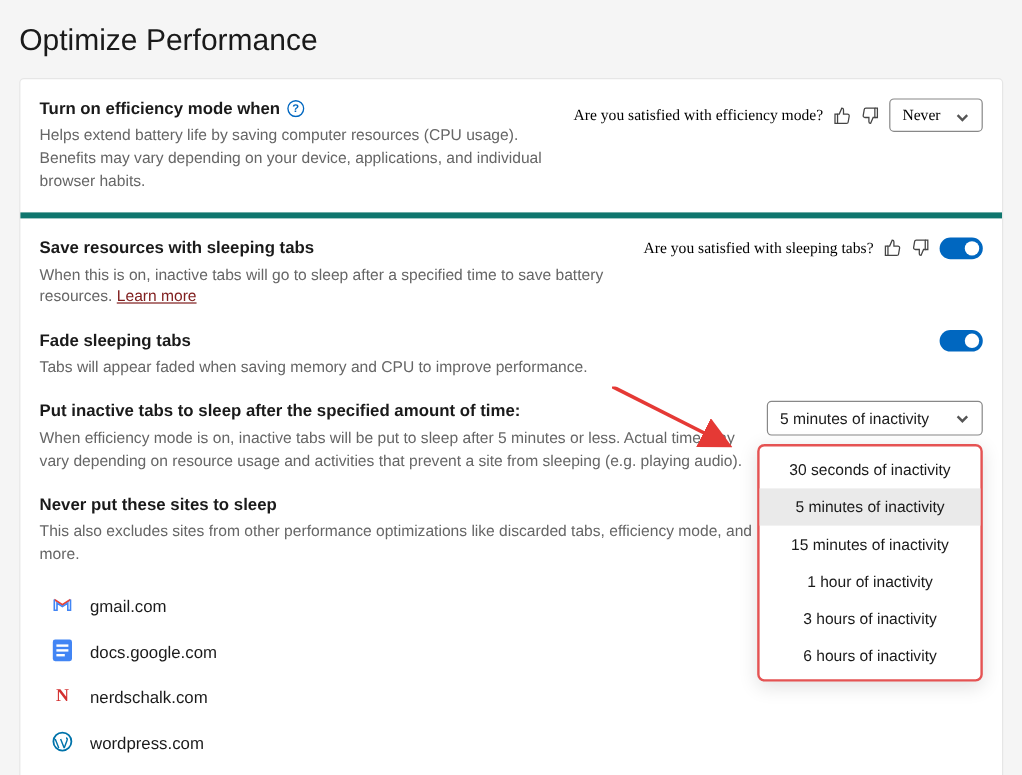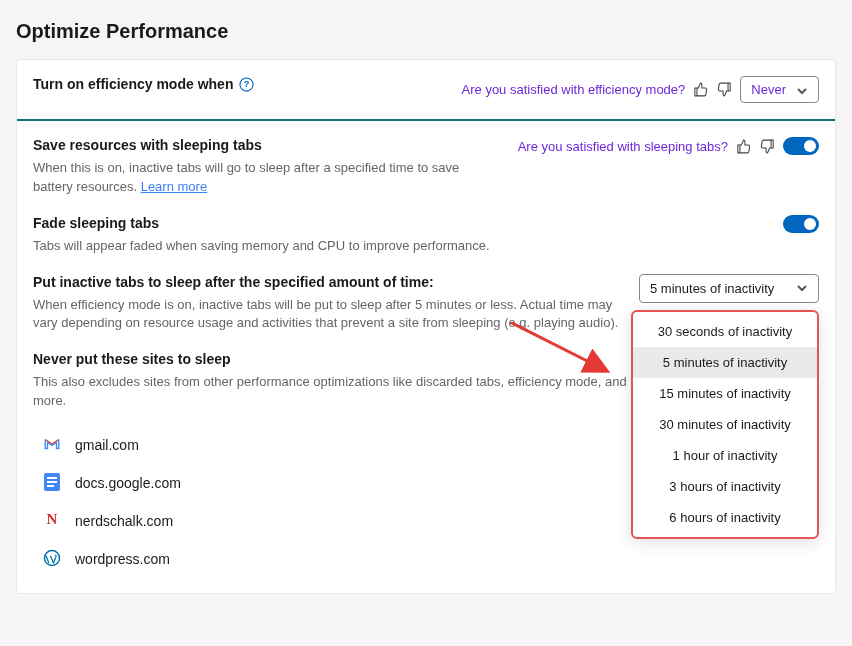--- a/index.html
+++ b/index.html
@@ -5,7 +5,7 @@
     * { margin: 0; padding: 0; box-sizing: border-box; }
     body { font-family: "Segoe UI", -apple-system, sans-serif; font-size: 14px; color: #1a1a1a; background: #f5f5f5; }
     .page { width: 852px; height: 646px; padding: 0 16px; overflow: hidden; position: relative; }
-    .title { font-size: 20px; font-weight: 700; padding: 20px 0 16px 0; }
+    .title { font-size: 25px; font-weight: 400; padding: 20px 0 16px 0; }
     .card { background: #fff; border: 1px solid #e6e6e6; border-radius: 4px; }
     .section { padding: 16px; border-bottom: 2px solid #0f766e; }
     .section:last-child { border-bottom: none; }

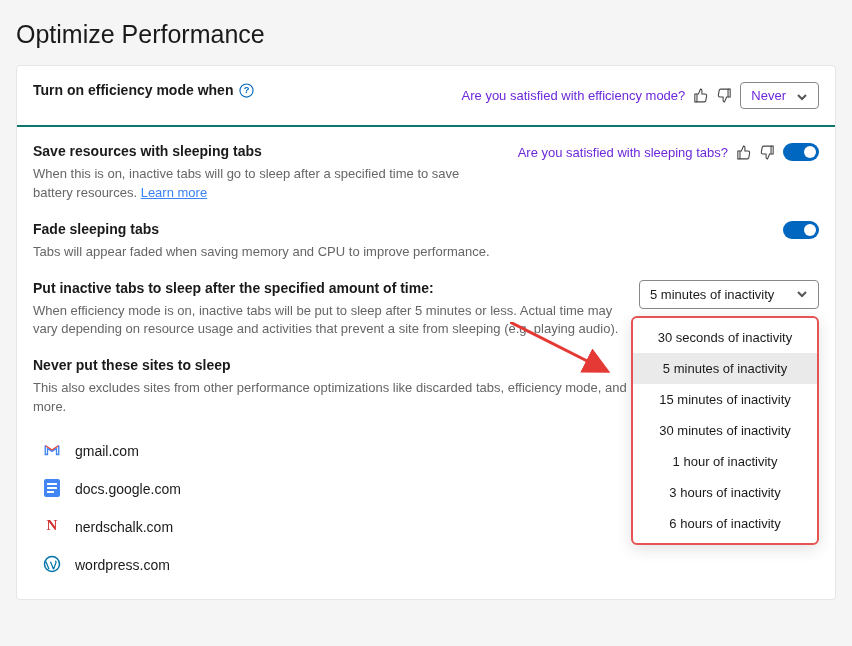--- a/index.html
+++ b/index.html
@@ -7,7 +7,7 @@
     .page { width: 852px; height: 646px; padding: 0 16px; overflow: hidden; position: relative; }
     .title { font-size: 25px; font-weight: 400; padding: 20px 0 16px 0; }
     .card { background: #fff; border: 1px solid #e6e6e6; border-radius: 4px; }
-    .section { padding: 16px; border-bottom: 2px solid #0f766e; }
+    .section { padding: 16px; border-bottom: 5px solid #0f766e; }
     .section:last-child { border-bottom: none; }
     .row { display: flex; align-items: flex-start; justify-content: space-between; gap: 16px; }
     .left { flex: 1; }

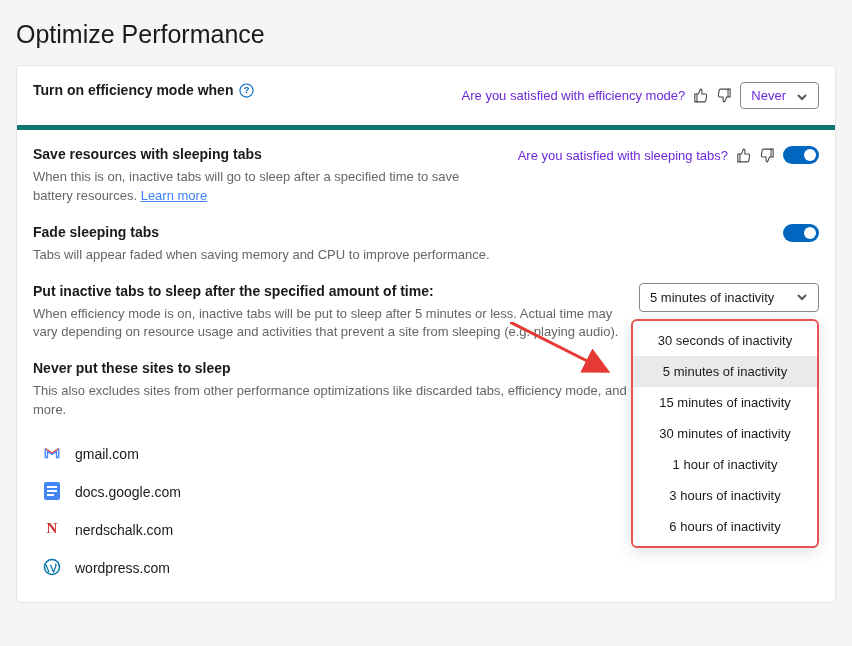--- a/index.html
+++ b/index.html
@@ -14,7 +14,7 @@
     .hd { font-size: 14px; font-weight: 600; display: flex; align-items: center; gap: 6px; margin-bottom: 6px; }
     .desc { font-size: 13px; color: #666; line-height: 1.45; max-width: 600px; }
     .link { color: #3b82f6; text-decoration: underline; cursor: pointer; }
-    .feedback { display: flex; align-items: center; gap: 7px; font-size: 13px; color: #6d28d9; }
+    .feedback { display: flex; align-items: center; gap: 7px; font-size: 13px; color: #000000; font-family: Liberation Serif, serif; }
     .ico { display: inline-flex; align-items: center; justify-content: center; }
     .thumb svg { width: 17px; height: 17px; stroke: #444; stroke-width: 1.5; fill: none; }
     .btn-select { display: inline-flex; align-items: flex-end; gap: 10px; border: 1px solid #888; border-radius: 4px; background: #fff; padding: 5px 10px; font-size: 13px; cursor: pointer; min-width: 78px; justify-content: space-between; }

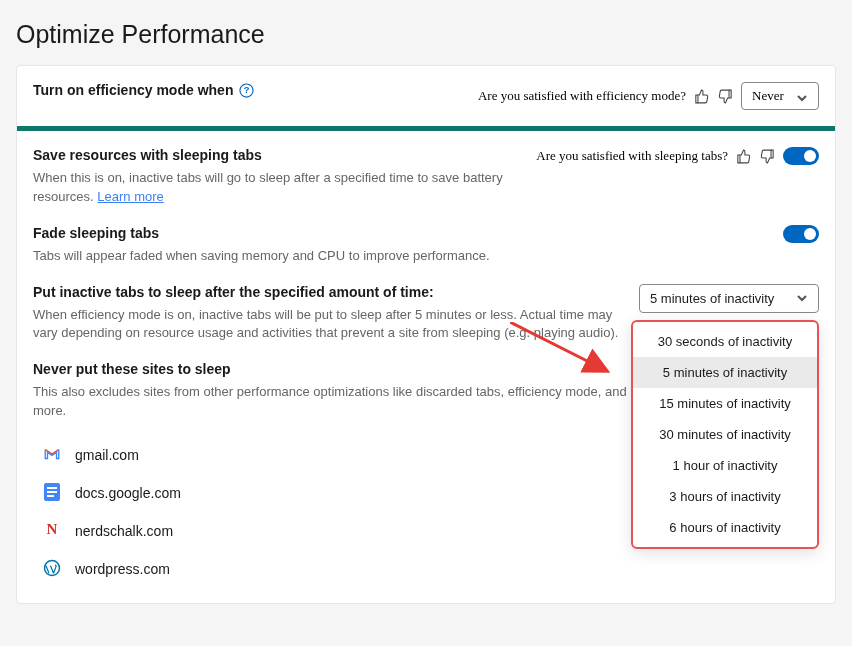--- a/index.html
+++ b/index.html
@@ -53,6 +53,7 @@
                 </svg>
             </span>
           </div>
+          <div class="desc">Helps extend battery life by saving computer resources (CPU usage). Benefits may vary depending on your device, applications, and individual browser habits.</div>
         </div>
         <div class="feedback">
           <span>Are you satisfied with efficiency mode?</span>

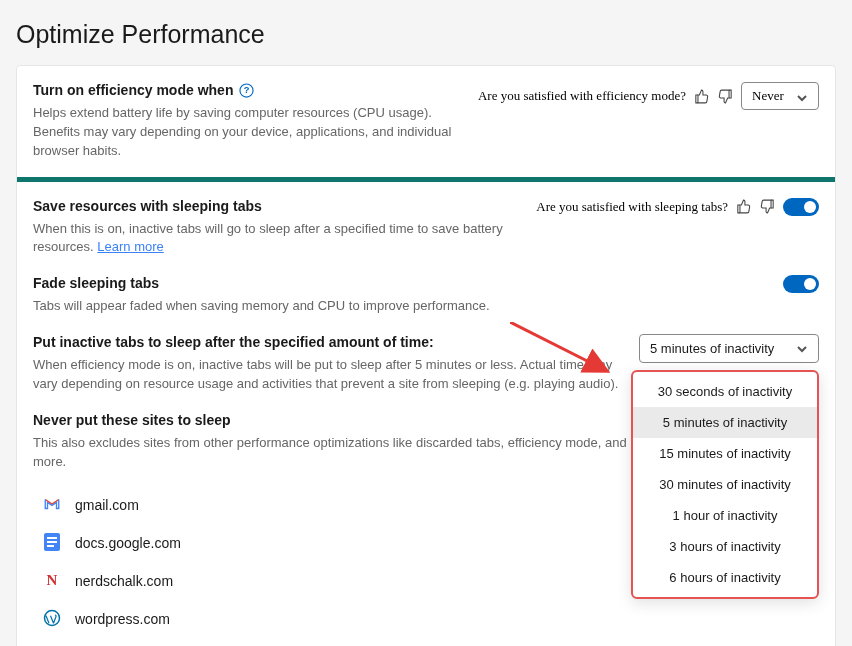--- a/index.html
+++ b/index.html
@@ -13,7 +13,7 @@
     .left { flex: 1; }
     .hd { font-size: 14px; font-weight: 600; display: flex; align-items: center; gap: 6px; margin-bottom: 6px; }
     .desc { font-size: 13px; color: #666; line-height: 1.45; max-width: 600px; }
-    .link { color: #3b82f6; text-decoration: underline; cursor: pointer; }
+    .link { color: #7f1d1d; text-decoration: underline; cursor: pointer; }
     .feedback { display: flex; align-items: center; gap: 7px; font-size: 13px; color: #000000; font-family: Liberation Serif, serif; }
     .ico { display: inline-flex; align-items: center; justify-content: center; }
     .thumb svg { width: 17px; height: 17px; stroke: #444; stroke-width: 1.5; fill: none; }

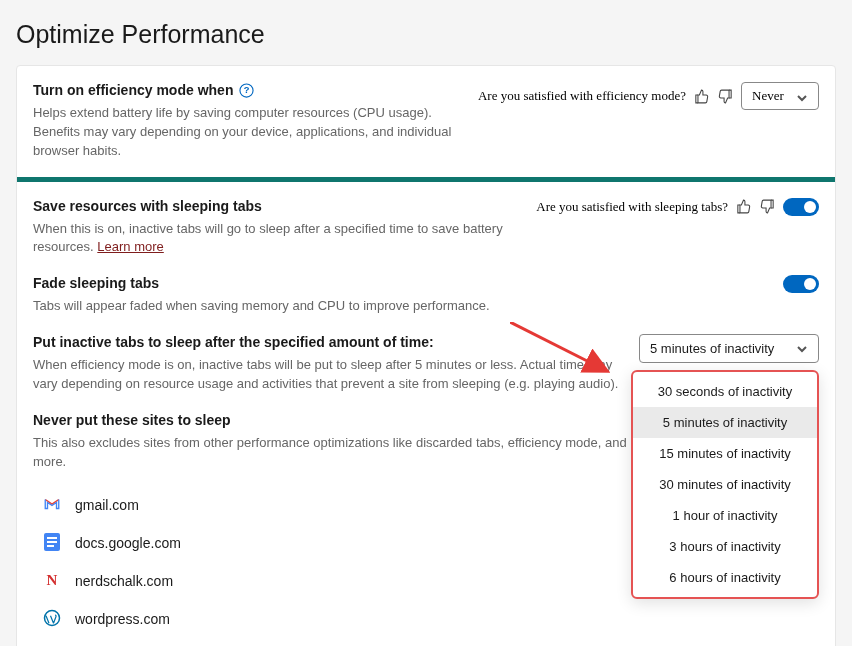--- a/index.html
+++ b/index.html
@@ -134,7 +134,6 @@
               <div class="dd-item">30 seconds of inactivity</div>
               <div class="dd-item selected">5 minutes of inactivity</div>
               <div class="dd-item">15 minutes of inactivity</div>
-              <div class="dd-item">30 minutes of inactivity</div>
               <div class="dd-item">1 hour of inactivity</div>
               <div class="dd-item">3 hours of inactivity</div>
               <div class="dd-item">6 hours of inactivity</div>

